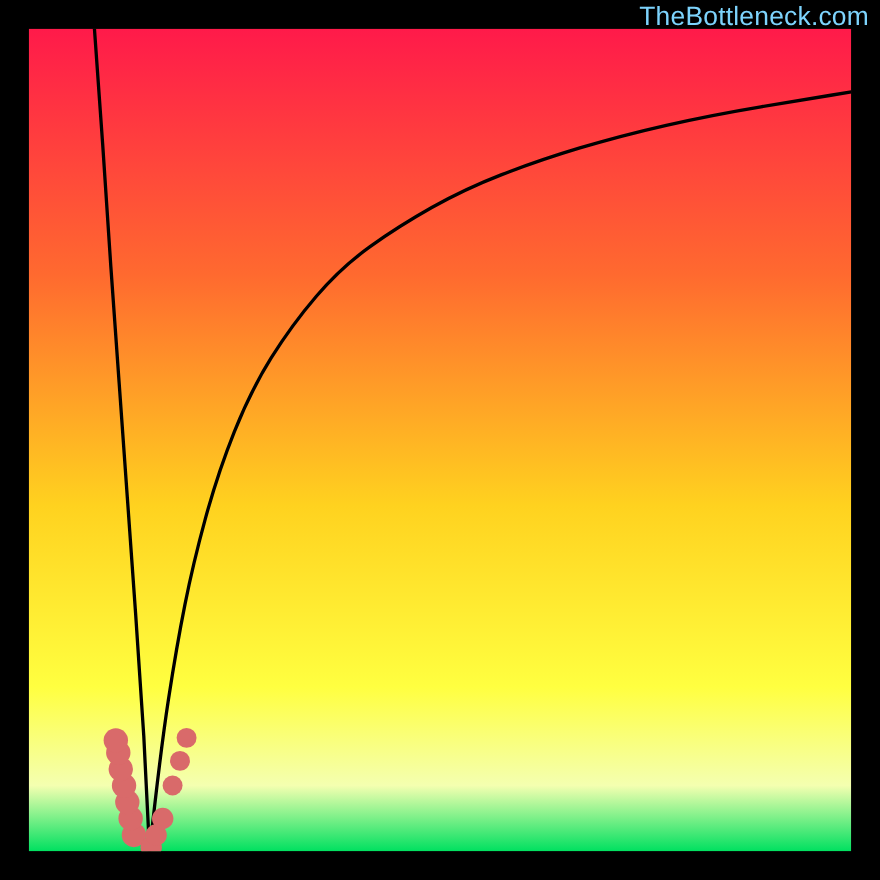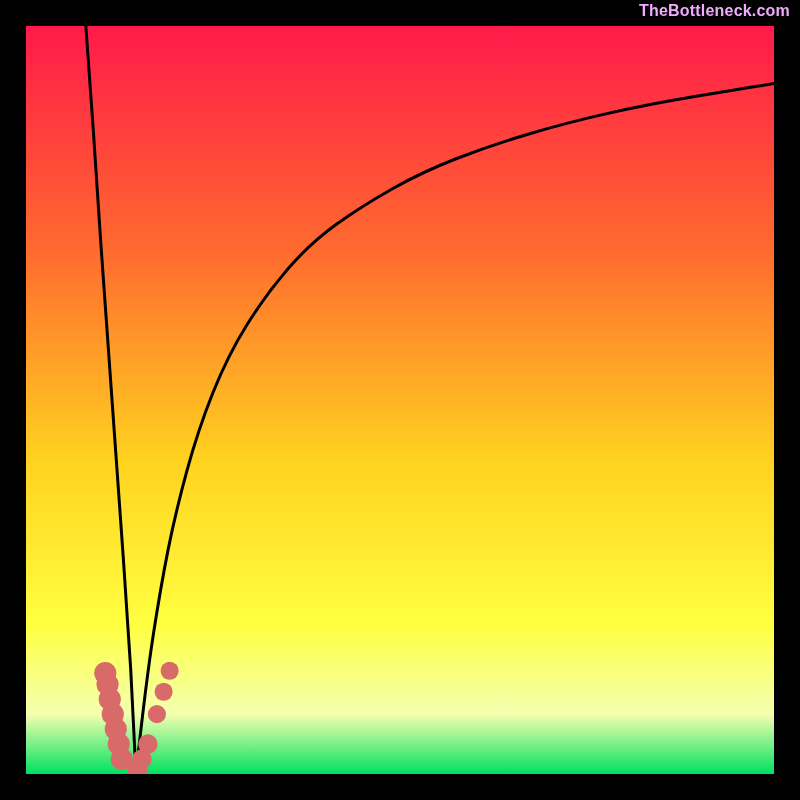--- a/index.html
+++ b/index.html
@@ -31,9 +31,9 @@
     position: absolute;
     top: 2px;
     right: 10px;
-    font-size: 16px;
-    font-weight: 700;
-    color: #f0abfc;
+    font-size: 24px;
+    font-weight: 400;
+    color: #7dd3fc;
     letter-spacing: 0.2px;
     font-family: Arial, Helvetica, sans-serif;
   }

